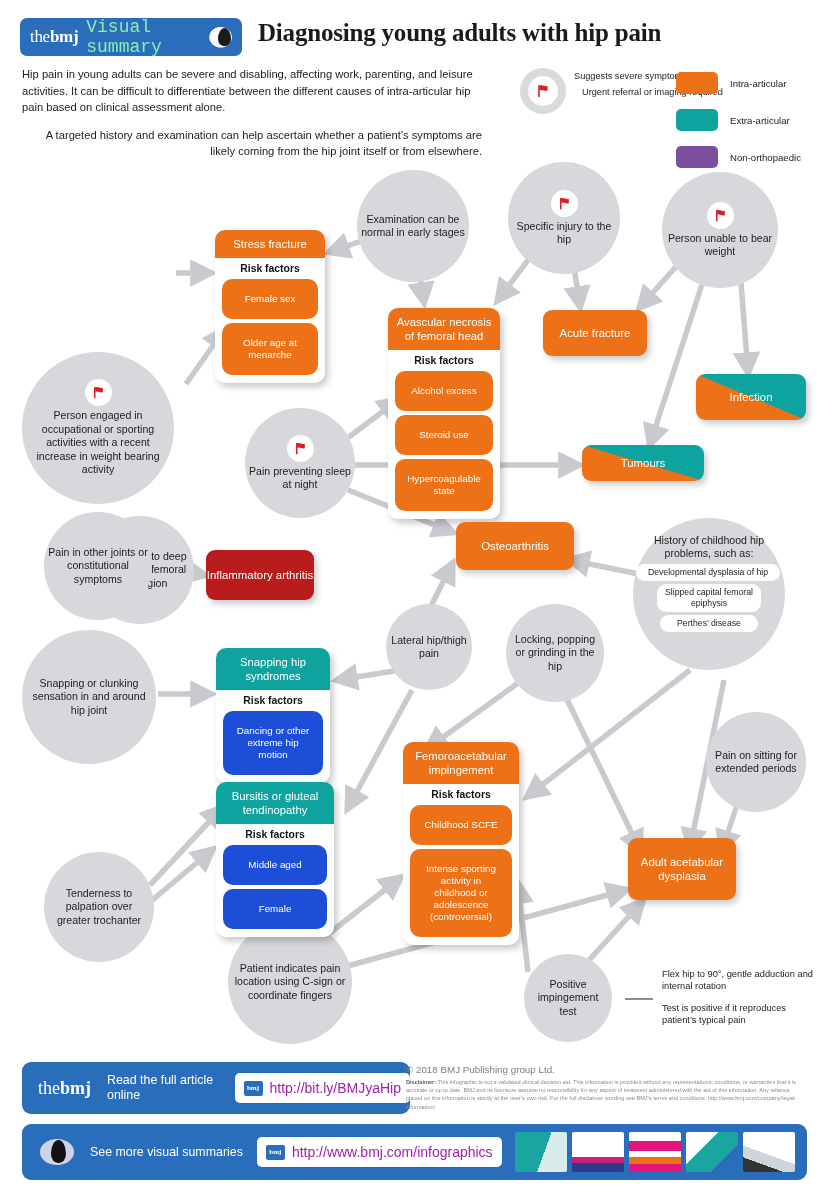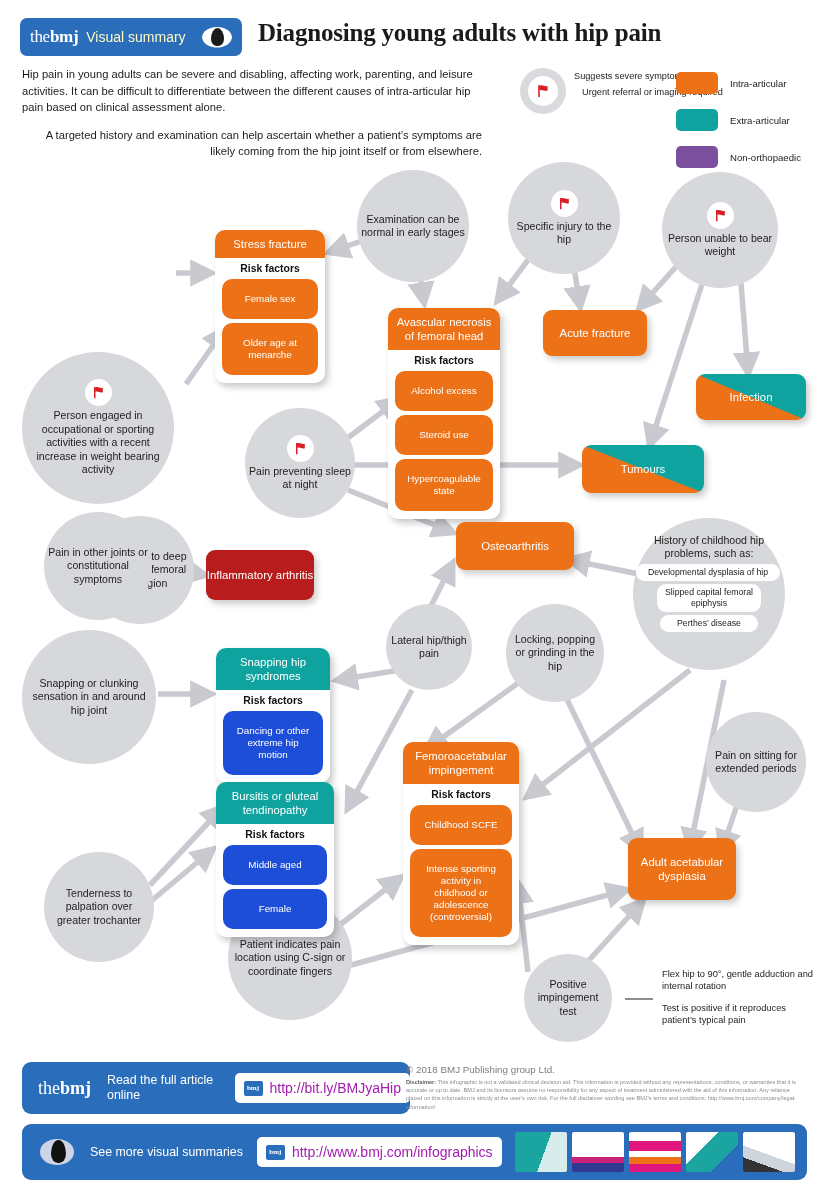--- a/index.html
+++ b/index.html
@@ -20,7 +20,7 @@
   }
   .bmj-logo { color: #fff; font-family: "Liberation Serif", serif; font-size: 17px; letter-spacing: -.3px; }
   .bmj-logo b { font-weight: 700; }
-  .badge-label { color: #fef9c3; font-size: 14px; }
+  .badge-label { color: #86efac; font-size: 18px; font-family: Liberation Mono, monospace; }
   .eye-wrap { margin-left: auto; width: 30px; height: 21px; position: relative; }
   .eye-white { position: absolute; inset: 0; background: #fff;
     border-radius: 50% / 50%; clip-path: ellipse(50% 50% at 50% 50%); }

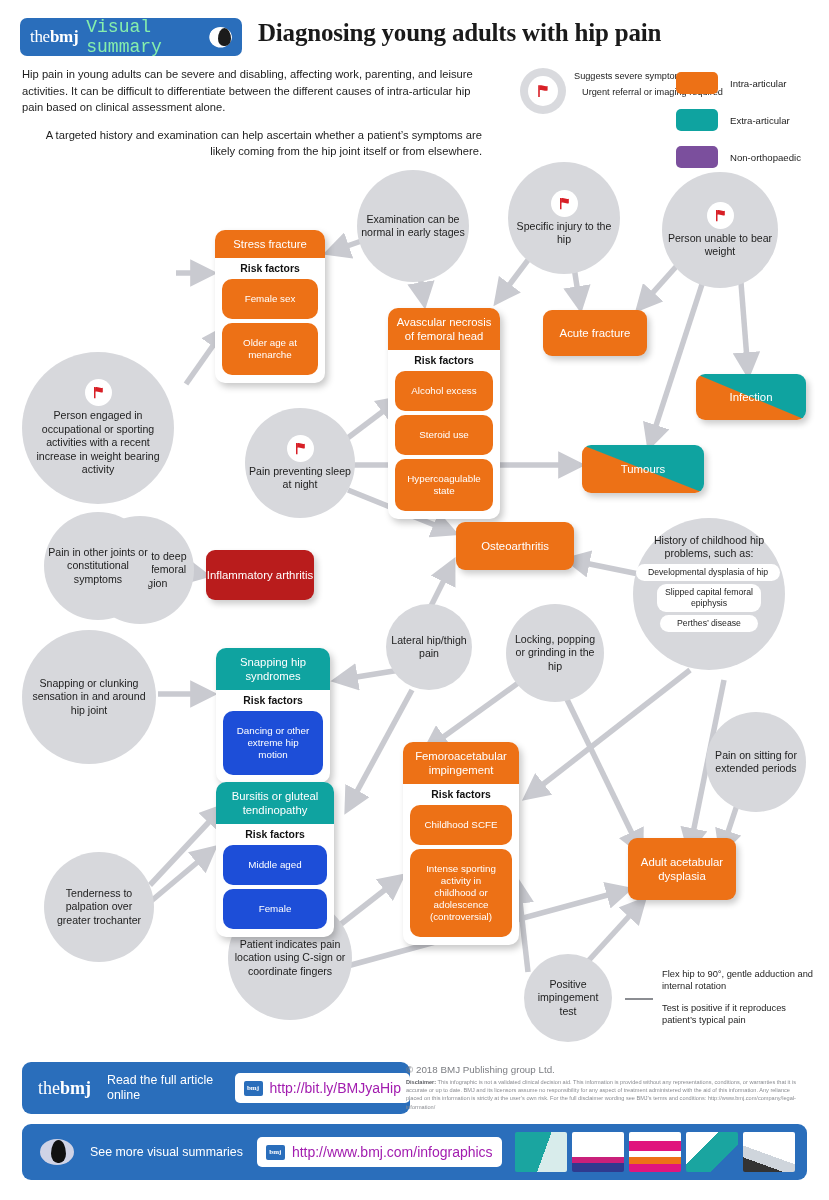--- a/index.html
+++ b/index.html
@@ -407,7 +407,7 @@
       <span>Infection</span>
     </div>
 
-    <div class="node box split" style="left:582px;top:285px;width:122px;height:48px">
+    <div class="node box split" style="left:582px;top:285px;width:122px;height:36px">
       <span>Tumours</span>
     </div>
 

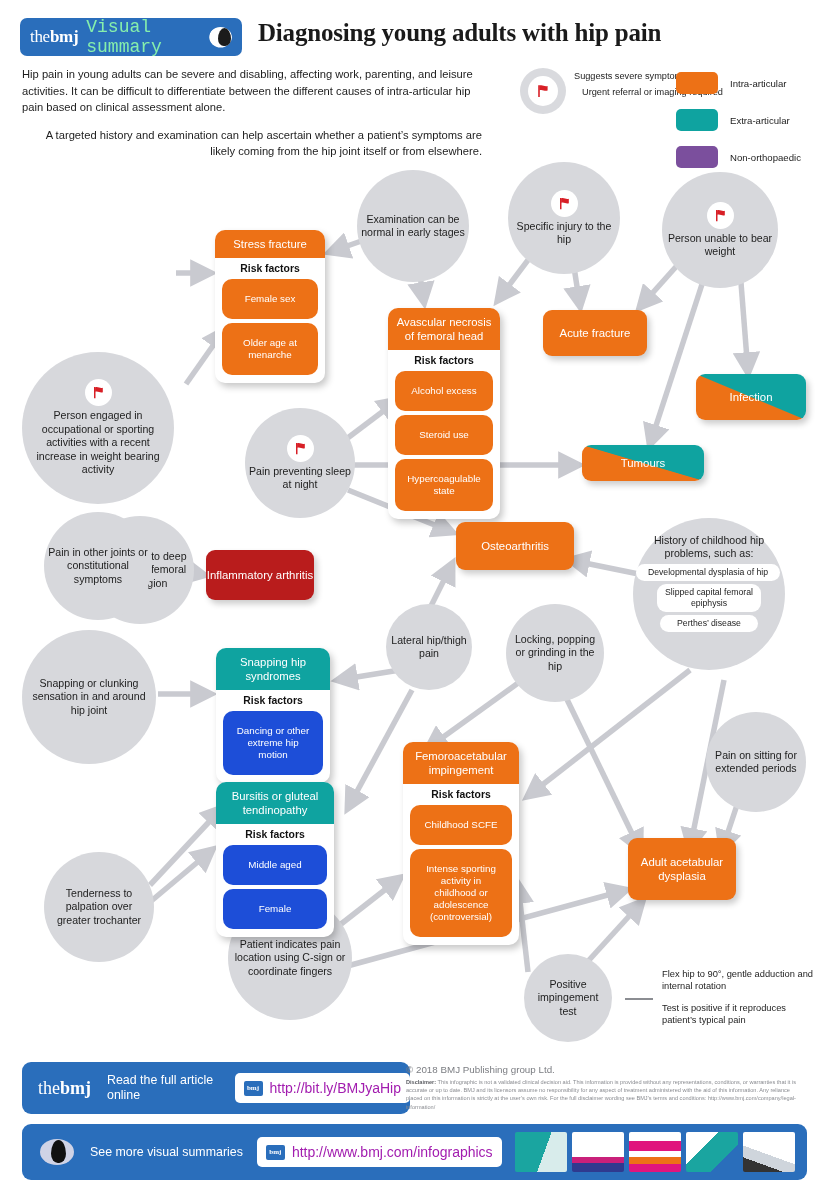--- a/index.html
+++ b/index.html
@@ -346,7 +346,7 @@
       <div class="ctext">Tenderness to palpation over greater trochanter</div>
     </div>
 
-    <div class="node circle" style="left:228px;top:736px;width:124px;height:124px">
+    <div class="node circle" style="left:228px;top:760px;width:124px;height:124px">
       <div class="ctext">Patient indicates pain location using C-sign or coordinate fingers</div>
     </div>
 

